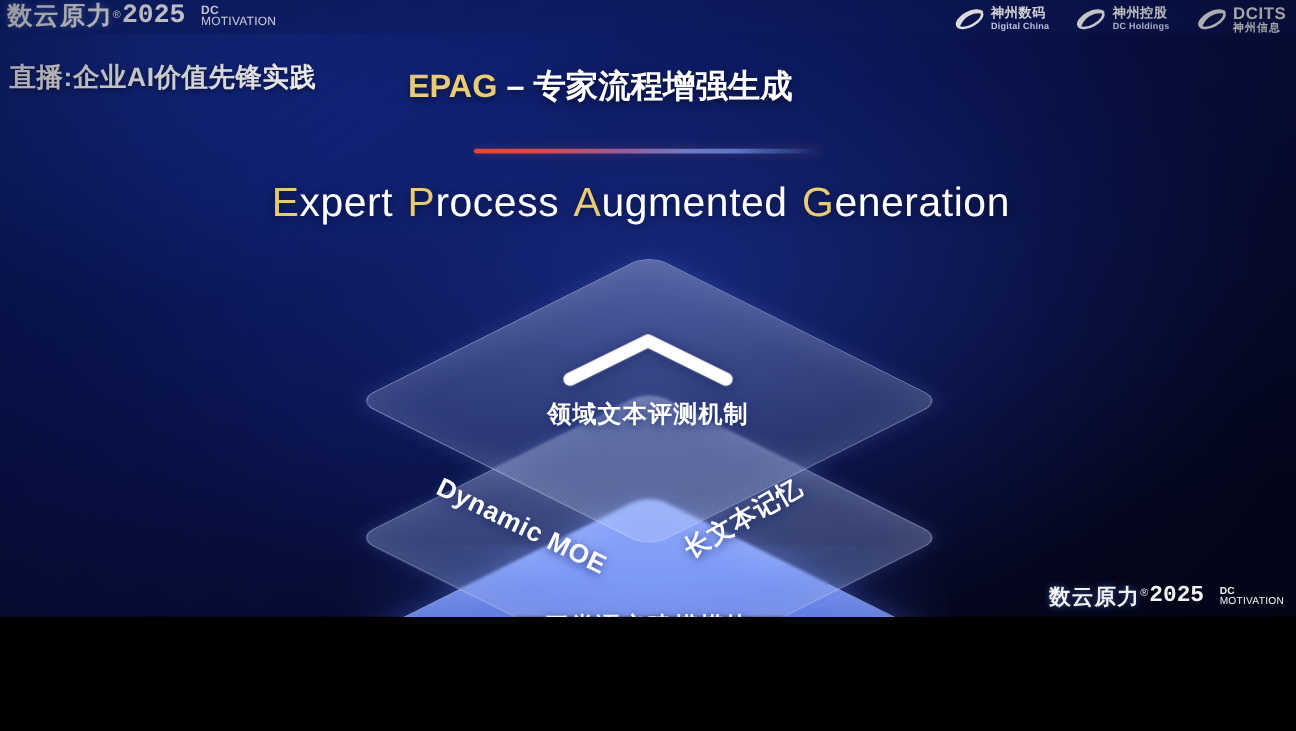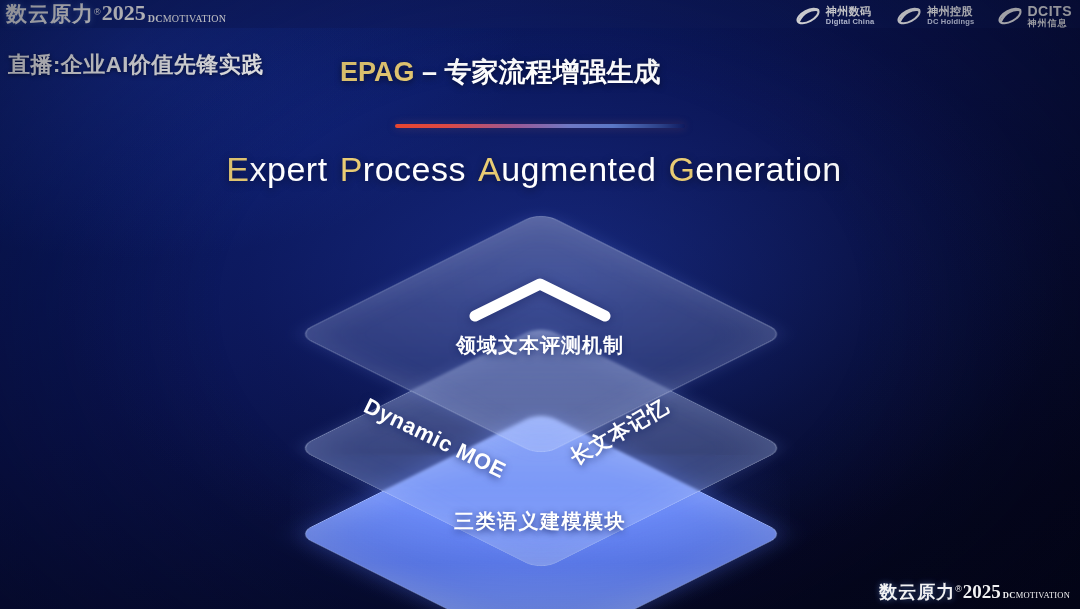--- a/index.html
+++ b/index.html
@@ -14,7 +14,7 @@
   #slide {
     position: relative;
     width: 1080px;
-    height: 609px;
+    height: 514px;
     overflow: hidden;
     background:
       radial-gradient(ellipse 700px 420px at 52% 46%, rgba(40,70,190,0.42) 0%, rgba(25,45,140,0.18) 45%, rgba(0,0,0,0) 72%),

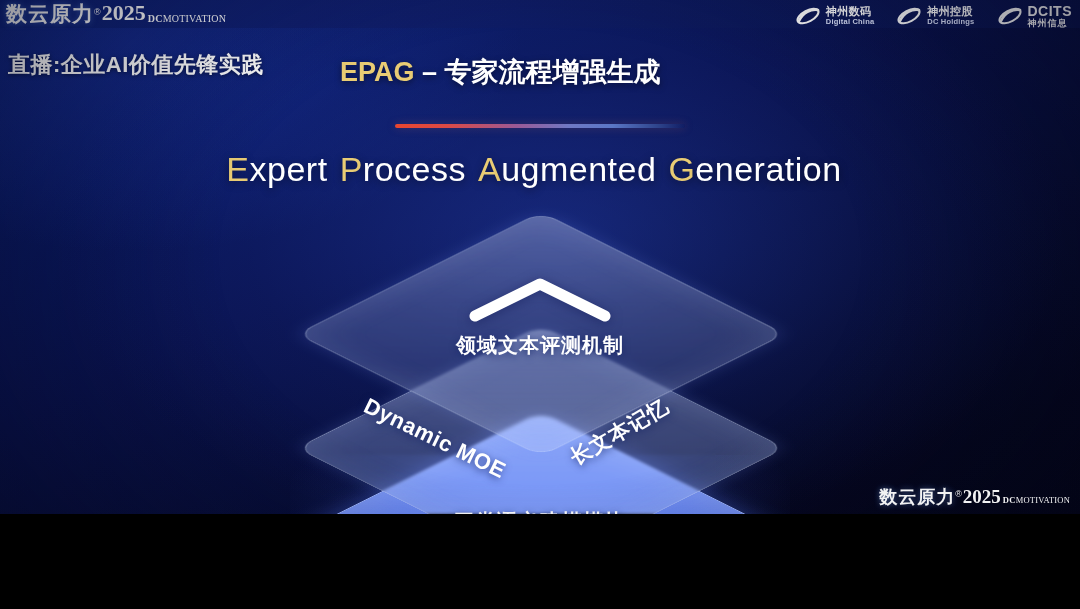--- a/index.html
+++ b/index.html
@@ -56,7 +56,7 @@
     font-size: 22px;
     letter-spacing: 0px;
     line-height: 1;
-    font-family: Liberation Serif, serif;
+    font-family: Liberation Mono, monospace;
   }
   .brand-dc {
     display: flex; flex-direction: row;

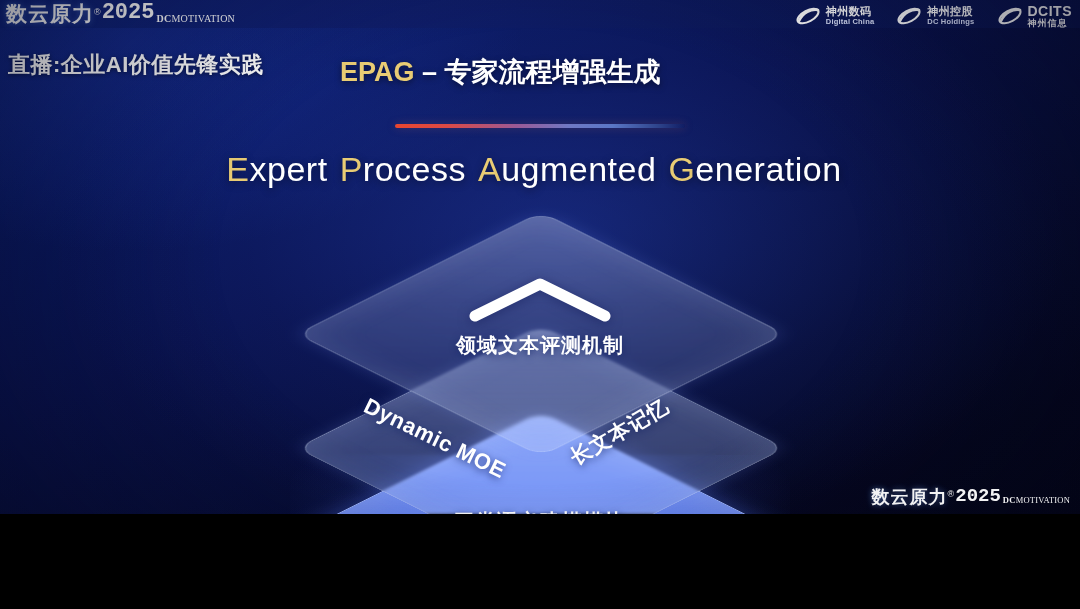--- a/index.html
+++ b/index.html
@@ -59,9 +59,9 @@
     font-family: Liberation Mono, monospace;
   }
   .brand-dc {
-    display: flex; flex-direction: row;
+    display: flex; flex-direction: column;
     line-height: 0.92;
-    margin-left: 2px; margin-bottom: 1px; font-family: Liberation Serif, serif;
+    margin-left: 13px; margin-bottom: 1px;
   }
   .brand-dc .dc { font-size: 10px; font-weight: 700; letter-spacing: .3px; }
   .brand-dc .mot { font-size: 10px; font-weight: 400; letter-spacing: .2px; text-align: right; }

